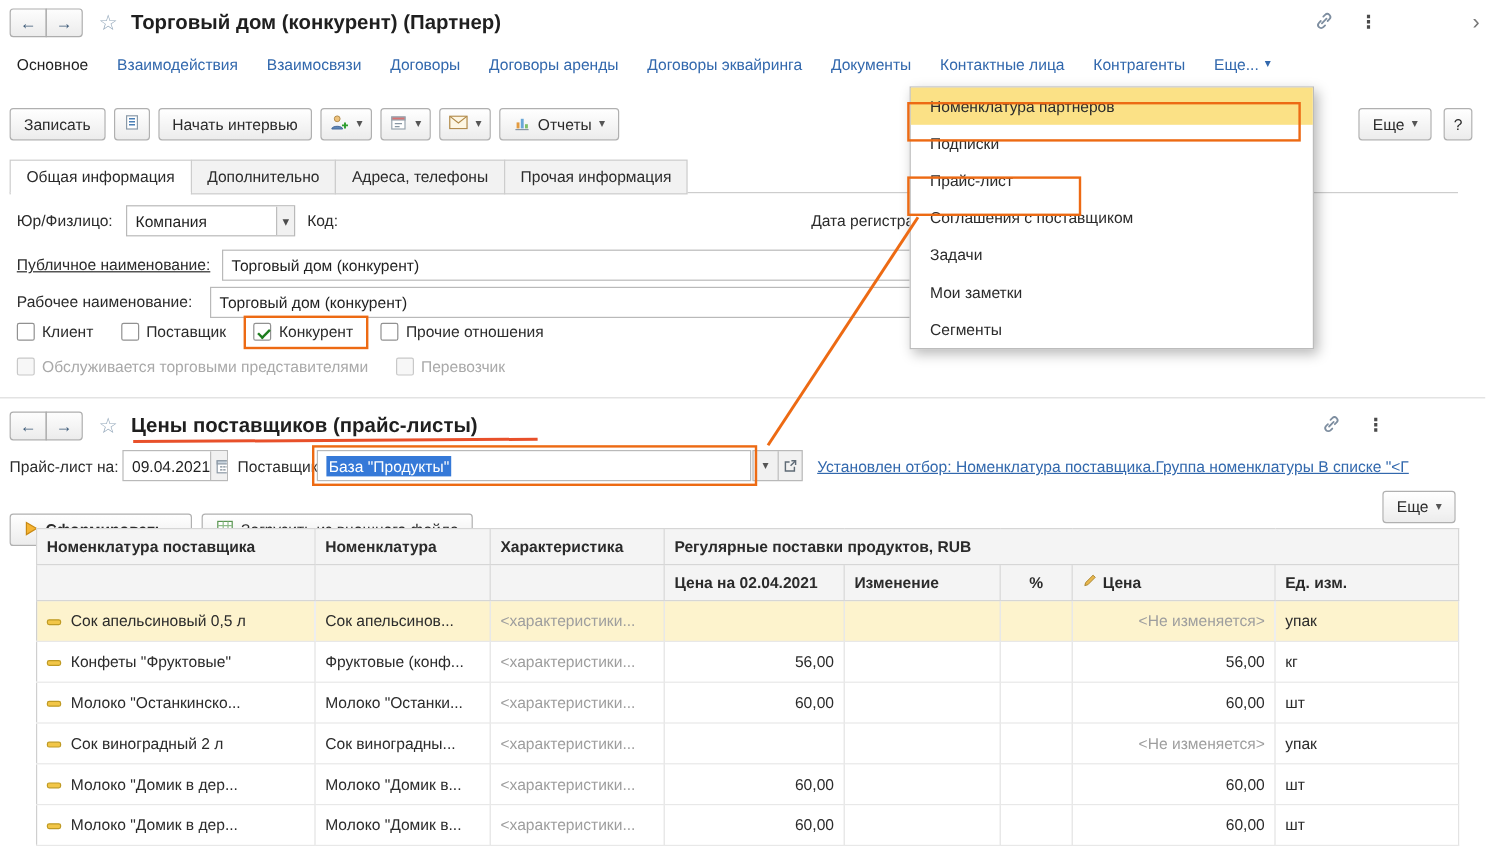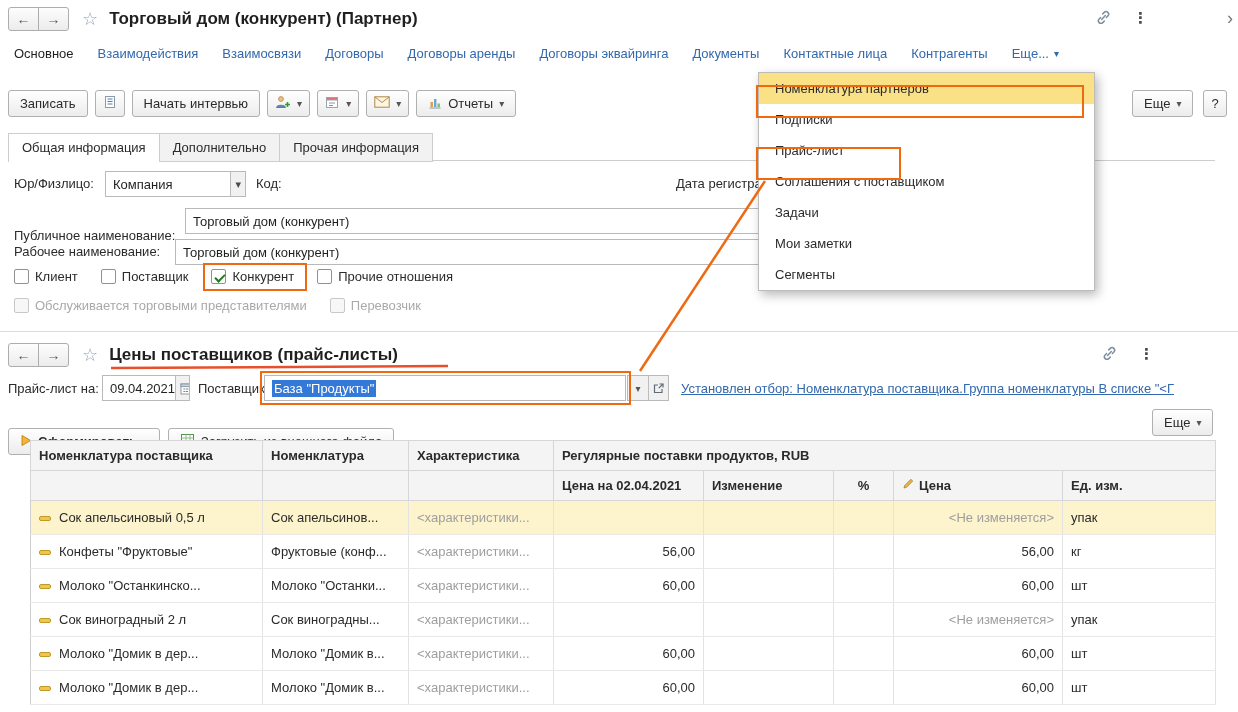--- a/index.html
+++ b/index.html
@@ -192,6 +192,7 @@
   <div class="formtabs" style="left:8px;top:133px;">
     <div class="ftab active">Общая информация</div>
     <div class="ftab">Дополнительно</div>
+    <div class="ftab">Адреса, телефоны</div>
     <div class="ftab">Прочая информация</div>
   </div>
 

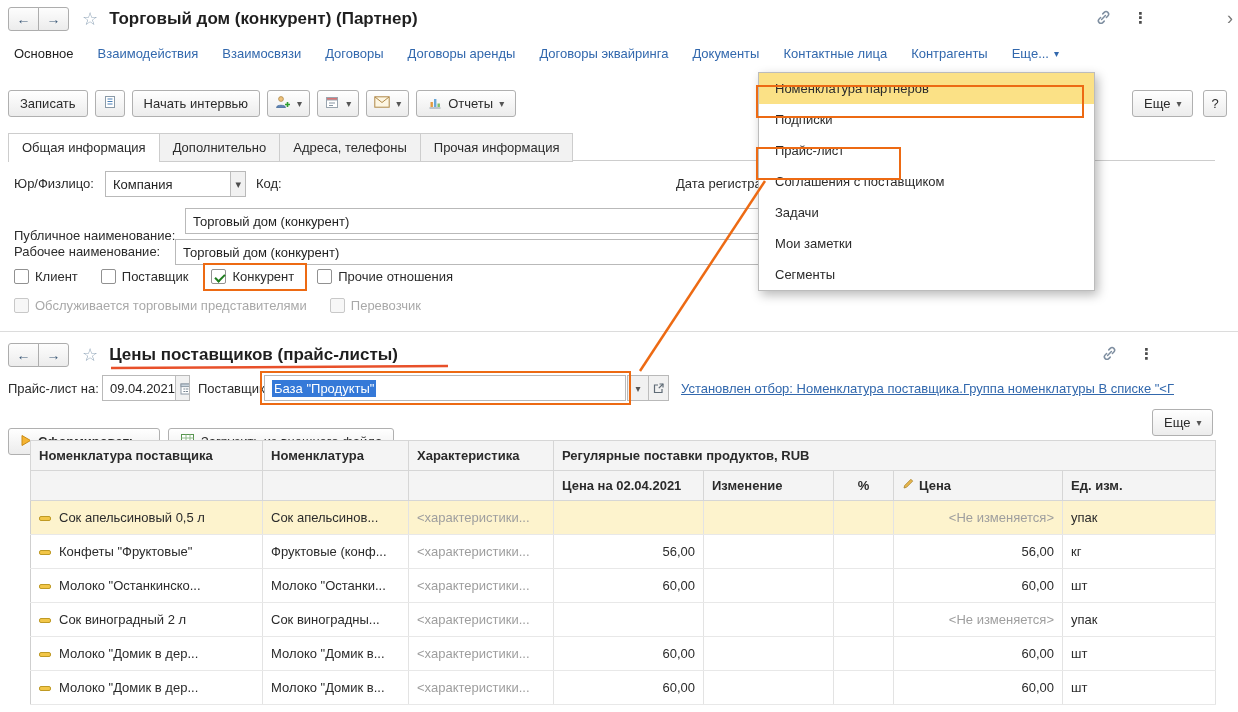--- a/index.html
+++ b/index.html
@@ -204,7 +204,7 @@
   <span class="lbl" style="left:256px;top:176px;">Код:</span>
   <span class="lbl" style="left:676px;top:176px;">Дата регистра</span>
 
-  <span class="lbl" style="left:14px;top:228px;">Публичное наименование:</span>
+  <span class="lbl" style="left:14px;top:213px;text-decoration:underline;">Публичное наименование:</span>
   <div class="field" style="left:185px;top:208px;width:827px;">
     <span>Торговый дом (конкурент)</span>
   </div>

